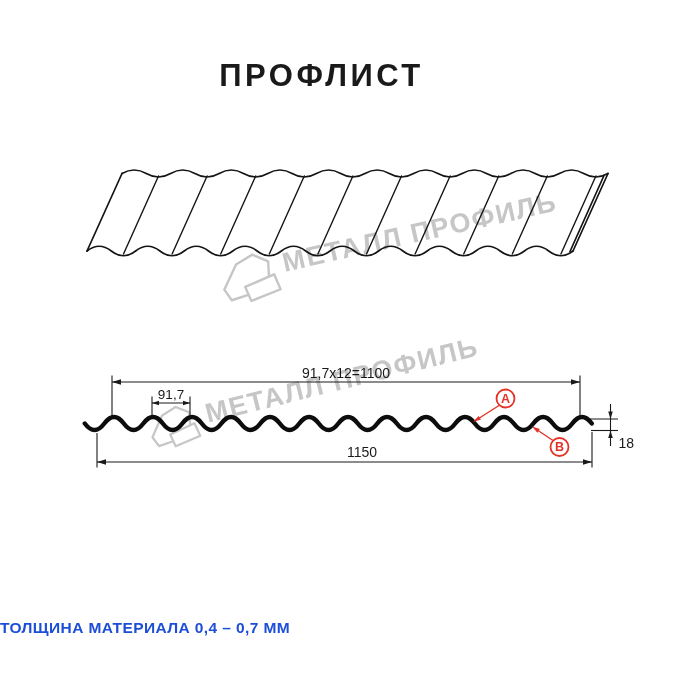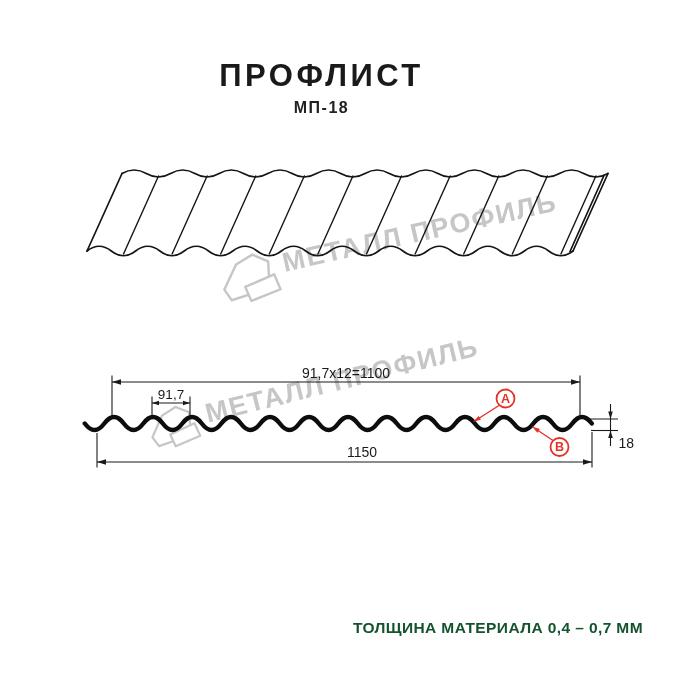--- a/index.html
+++ b/index.html
@@ -23,7 +23,6 @@
 <div class="page">
 
   <div class="title">ПРОФЛИСТ</div>
-  <div class="subtitle">МП-18</div>
 
   <svg width="700" height="700" viewBox="0 0 700 700">
 

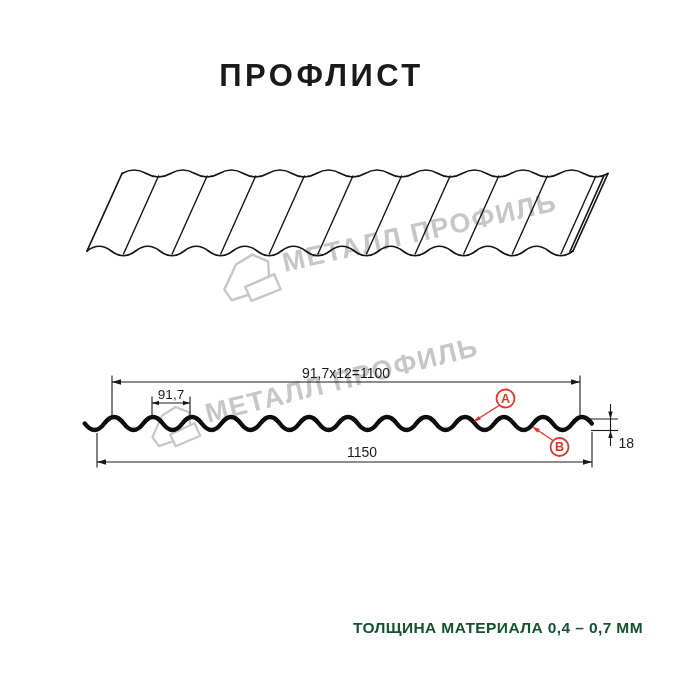--- a/index.html
+++ b/index.html
@@ -9,8 +9,8 @@
          font-size:31px;font-weight:800;letter-spacing:3.5px;color:#1a1a1a;}
   .subtitle{position:absolute;top:99px;left:0;right:0;text-align:center;
             font-size:16px;font-weight:700;letter-spacing:1.5px;color:#222;}
-  .footer{position:absolute;top:619px;left:0;right:0;text-align:right;
-          font-size:15.5px;font-weight:700;letter-spacing:0.4px;color:#14532d;}
+  .footer{position:absolute;top:619px;left:0;right:0;text-align:left;
+          font-size:15.5px;font-weight:700;letter-spacing:0.4px;color:#1d4ed8;}
   svg{position:absolute;left:0;top:0;}
   .wm-text{font-size:27px;font-weight:700;letter-spacing:1.5px;fill:#c6c6c6;}
   .dim-text{font-size:14px;fill:#1a1a1a;}

